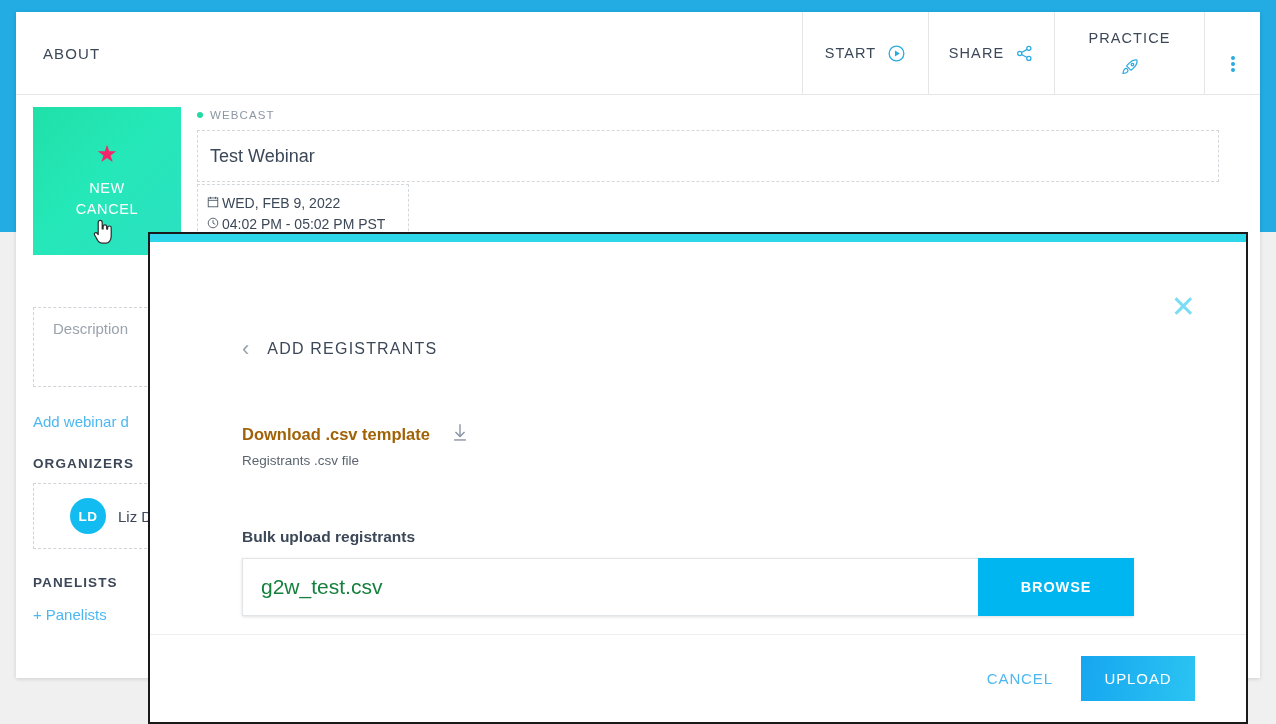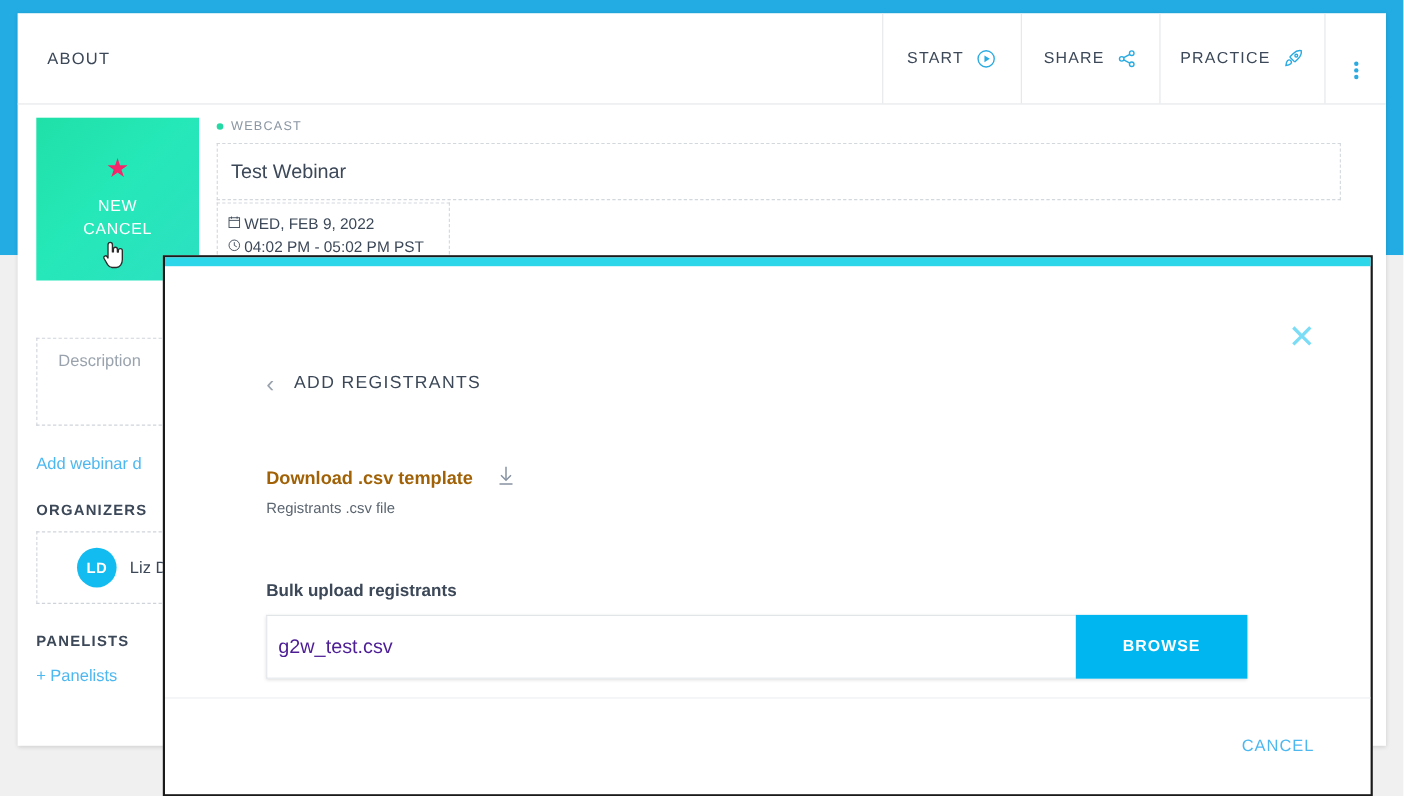--- a/index.html
+++ b/index.html
@@ -75,7 +75,7 @@
     color: #3c4858;
     cursor: pointer;
   }
-  .hdr-btn.practice { width: 150px; }
+  .hdr-btn.practice { width: 150px; flex-direction: column; }
   .hdr-kebab {
     border-left: 1px solid #e4e6e8;
     width: 56px;

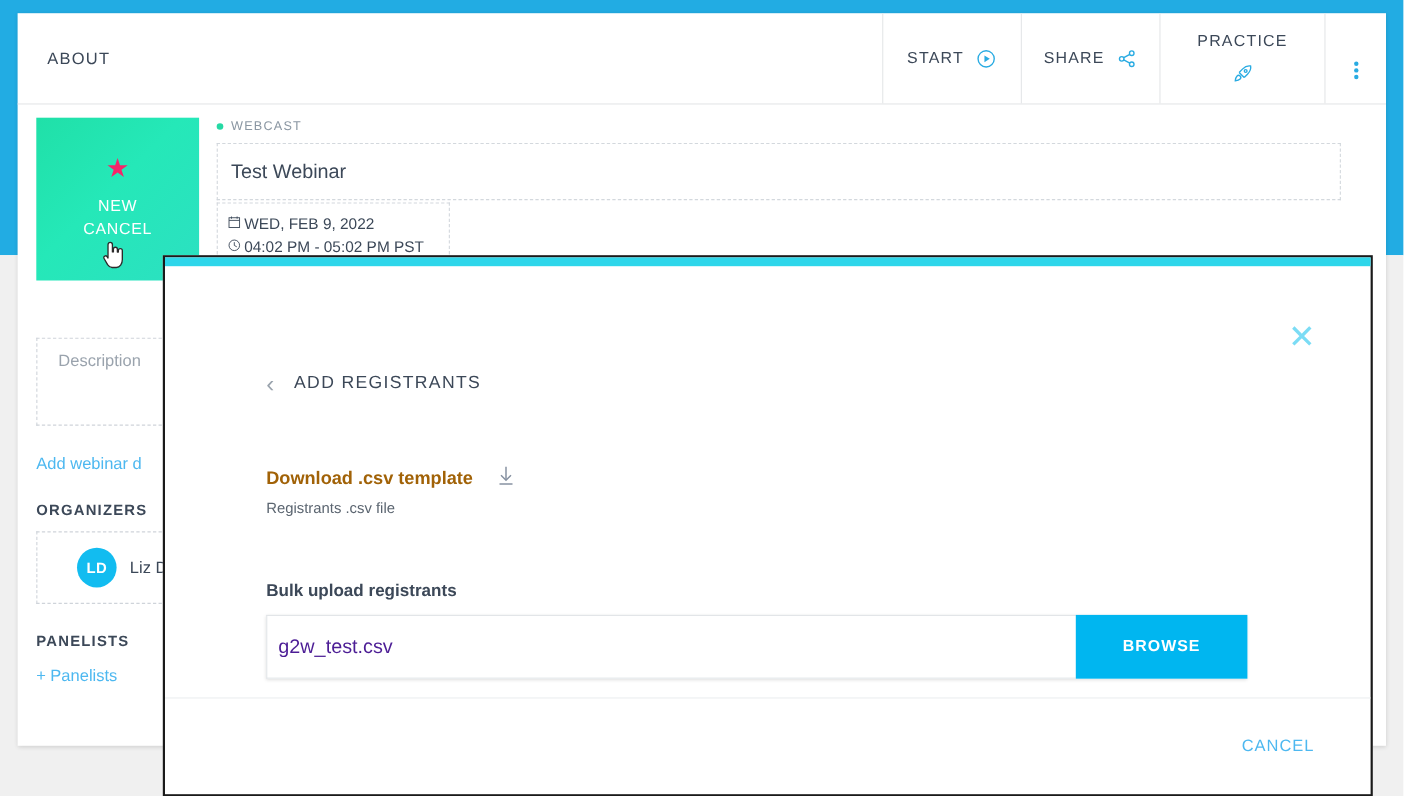--- a/index.html
+++ b/index.html
@@ -274,9 +274,9 @@
     border-right: none;
     background: #ffffff;
     display: flex; align-items: center;
-    padding-left: 10px;
-    color: #4c1d95;
-    font-size: 18px;
+    padding-left: 18px;
+    color: #15803d;
+    font-size: 21px;
     cursor: text;
   }
   .browse-btn {

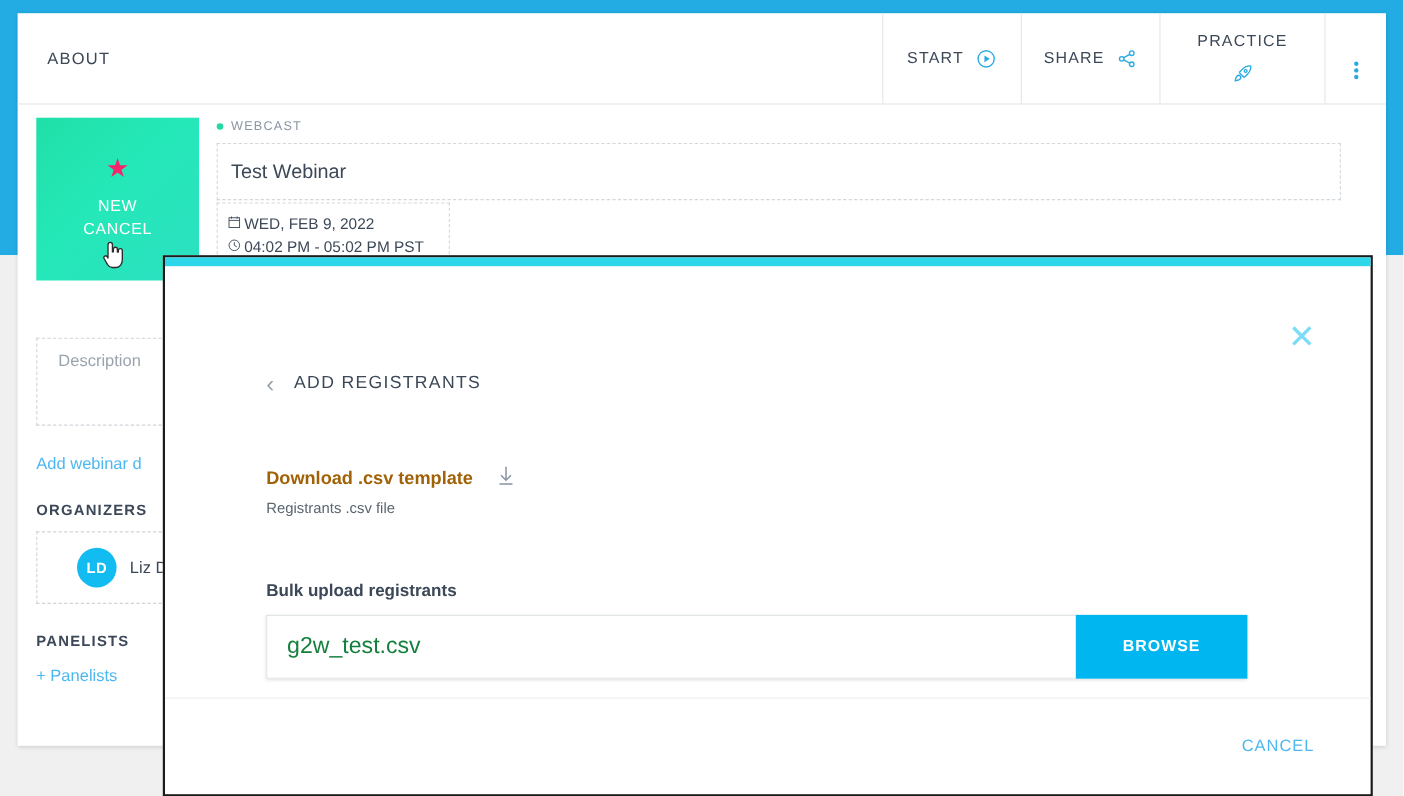--- a/index.html
+++ b/index.html
@@ -484,6 +484,7 @@
 
     <div class="modal-footer">
       <div class="cancel-btn">CANCEL</div>
+      <div class="upload-btn">UPLOAD</div>
     </div>
   </div>
 

